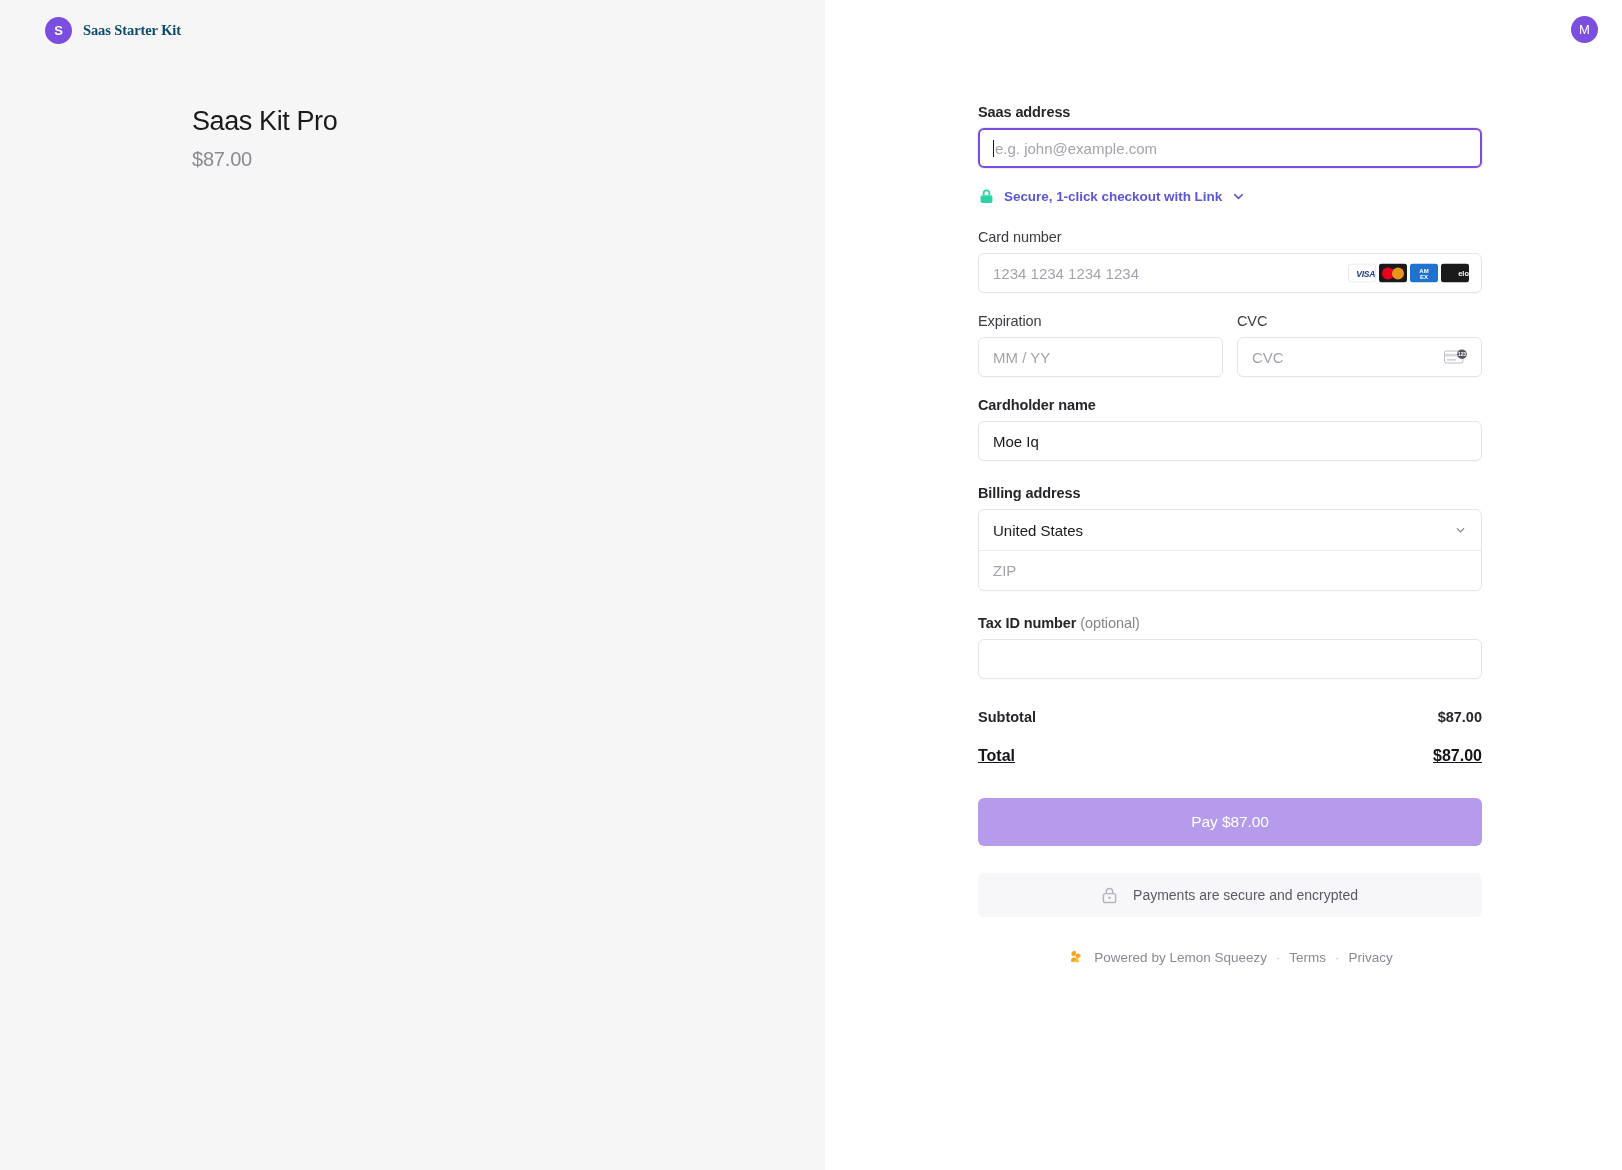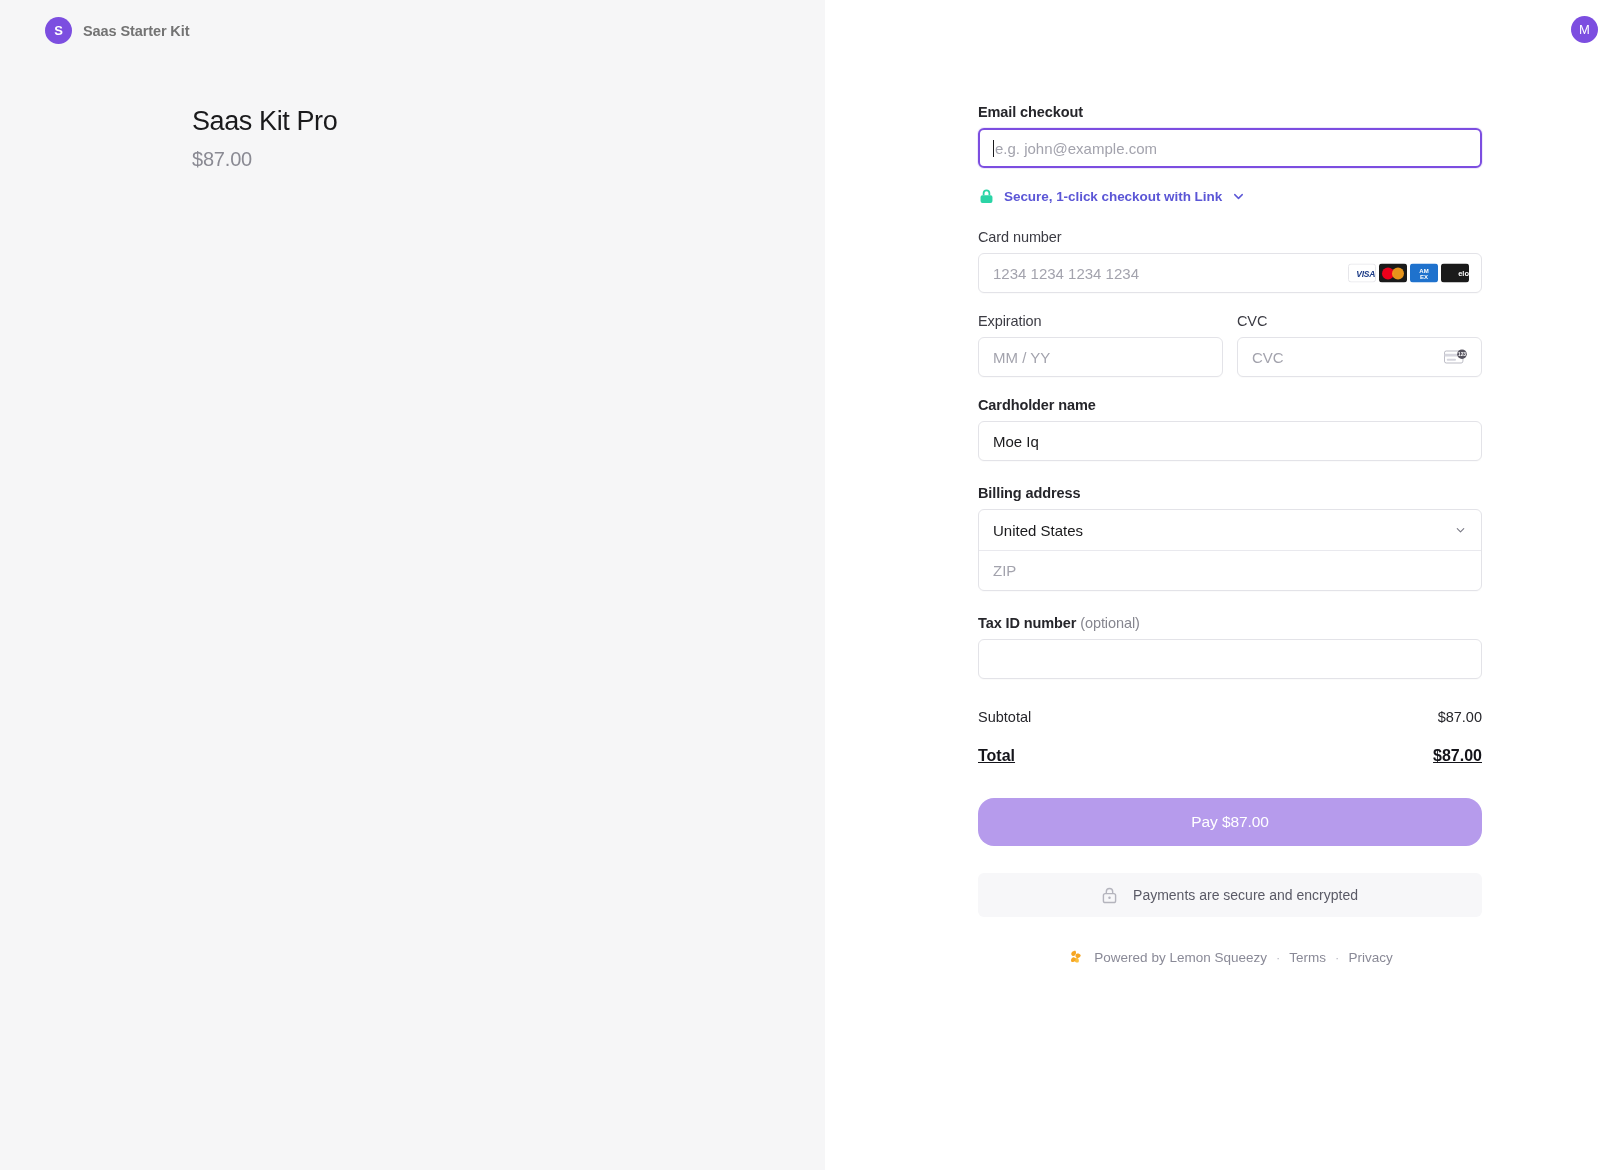--- a/index.html
+++ b/index.html
@@ -31,8 +31,9 @@
     letter-spacing: 0;
   }
   .brand-name {
-    font-size: 14.5px; font-weight: 700; color: #737373;
+    font-size: 14.5px; font-weight: 700; color: #0c4a6e;
     letter-spacing: -0.1px;
+    font-family: Liberation Serif, serif;
   }
   .product-block {
     position: absolute; left: 192px; top: 105px;

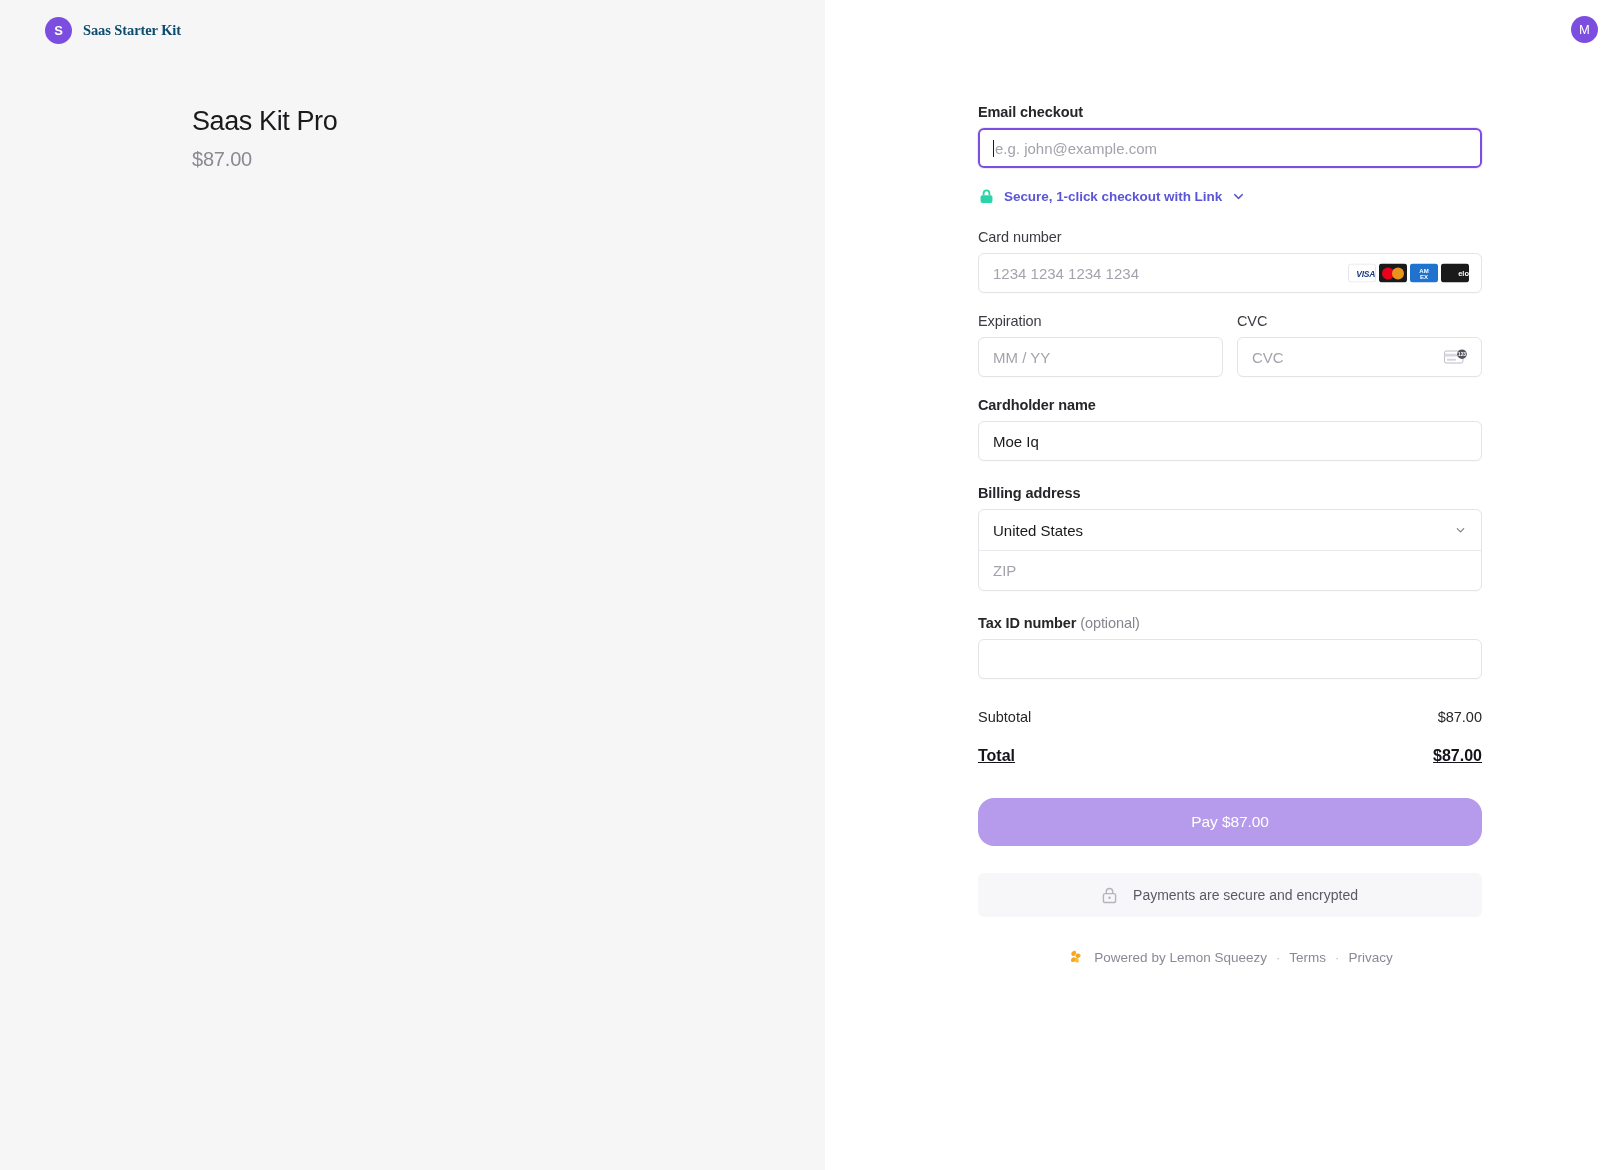--- a/index.html
+++ b/index.html
@@ -225,7 +225,7 @@
 
     <div class="form">
 
-      <label class="field-label">Email checkout</label>
+      <label class="field-label">Saas address</label>
       <div class="input focused">
         <span class="caret"></span>
           <span class="ph">e.g. john@example.com</span>

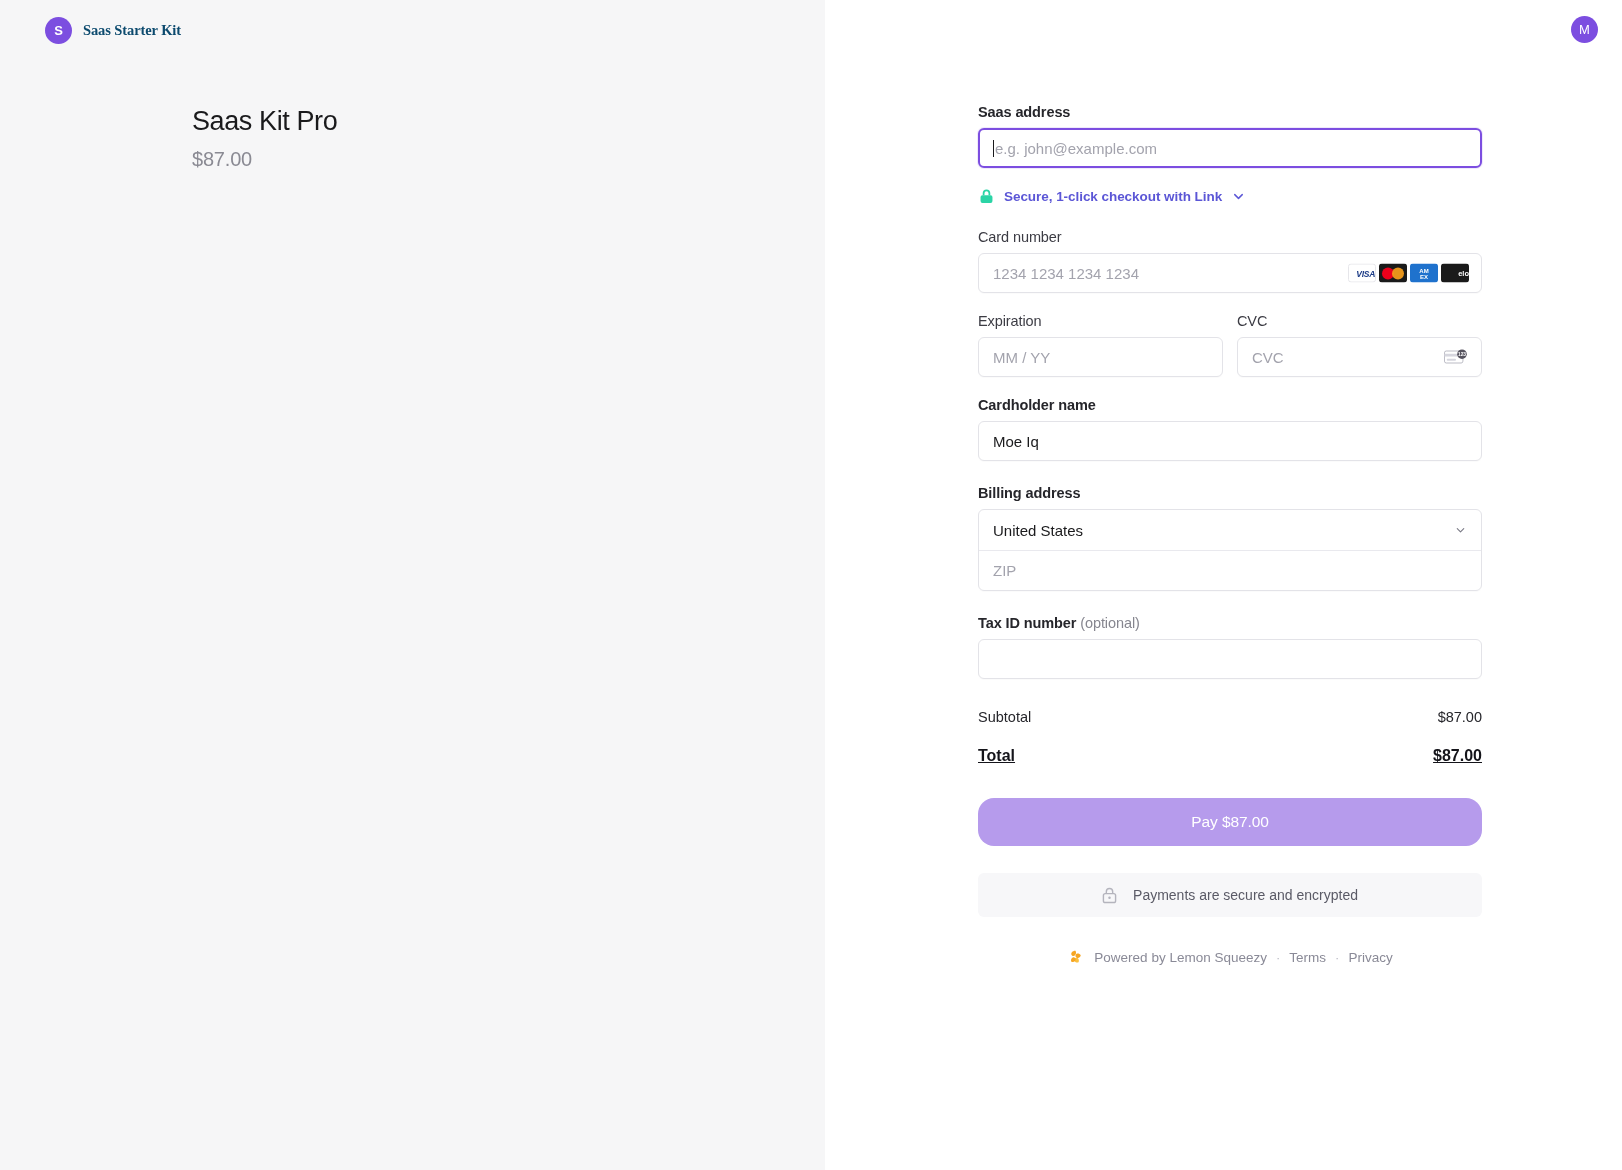--- a/index.html
+++ b/index.html
@@ -167,7 +167,7 @@
   .total-line {
     display: flex; justify-content: space-between; align-items: baseline;
   }
-  .total-line.subtotal { font-size: 14.5px; color: #26262b; font-weight: 400; }
+  .total-line.subtotal { font-size: 14.5px; color: #26262b; font-weight: 700; }
   .total-line.grand { font-size: 16px; color: #14141a; font-weight: 700; margin-top: 22px; text-decoration: underline; }
 
   .pay-button {

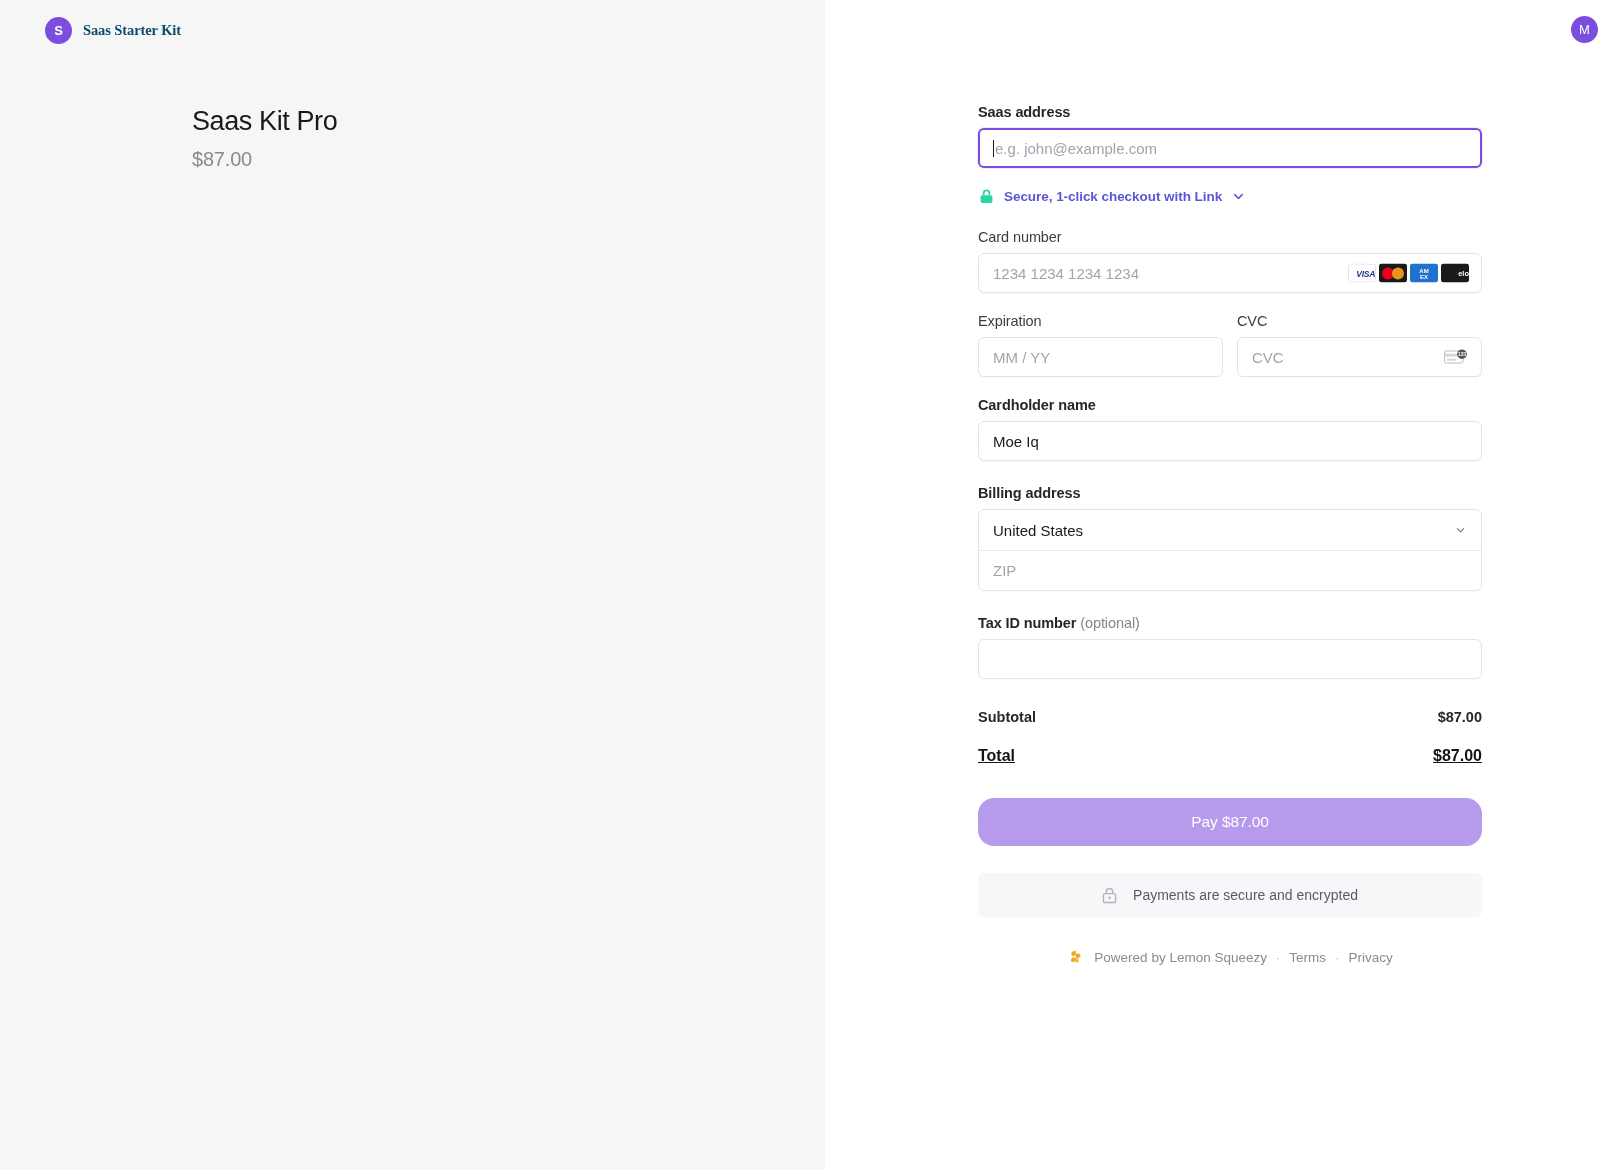--- a/index.html
+++ b/index.html
@@ -173,7 +173,7 @@
   .pay-button {
     margin-top: 33px;
     width: 100%; height: 48px;
-    border: none; border-radius: 16px;
+    border: none; border-radius: 6px;
     background: #b69bec;
     color: #ffffff; font-size: 15.5px; font-weight: 400;
     font-family: "Liberation Sans", sans-serif;

